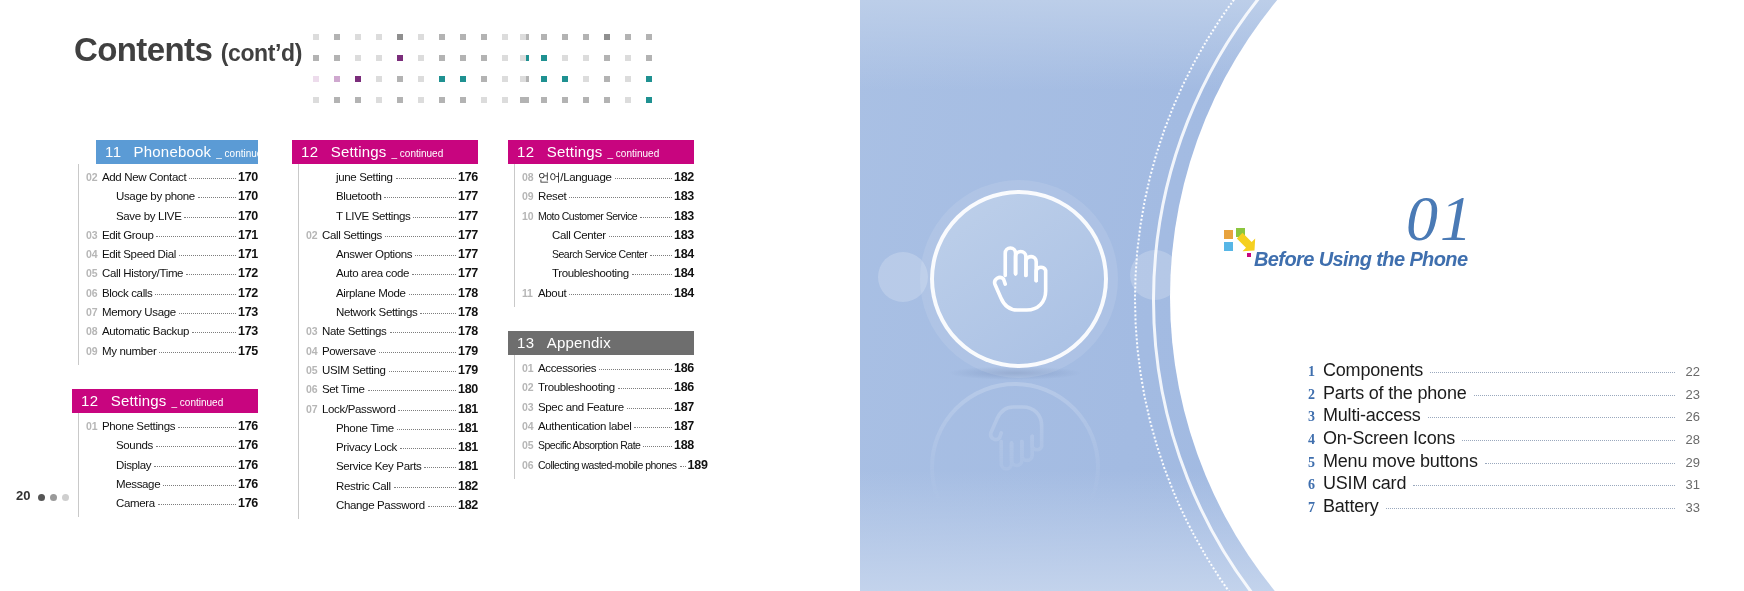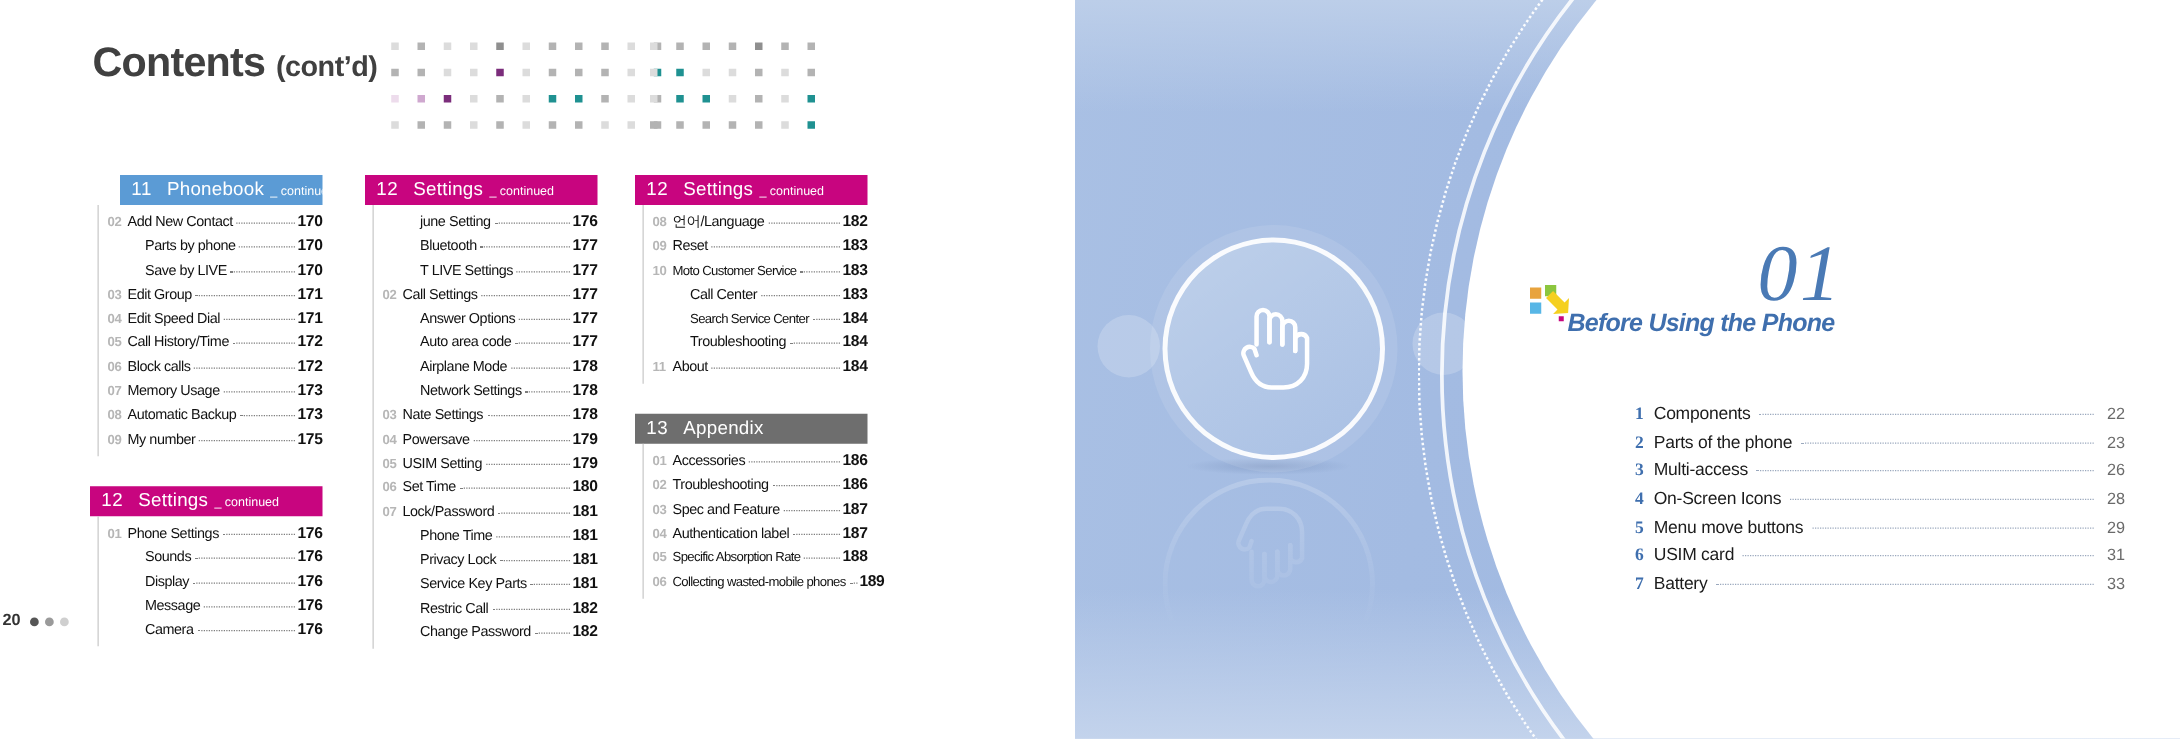--- a/index.html
+++ b/index.html
@@ -274,7 +274,7 @@
             </div>
             <div class="row sub">
               <span class="idx"></span>
-              <span class="lbl">Parts by phone</span>
+              <span class="lbl">Usage by phone</span>
               <span class="leader"></span>
               <span class="pg">170</span>
             </div>

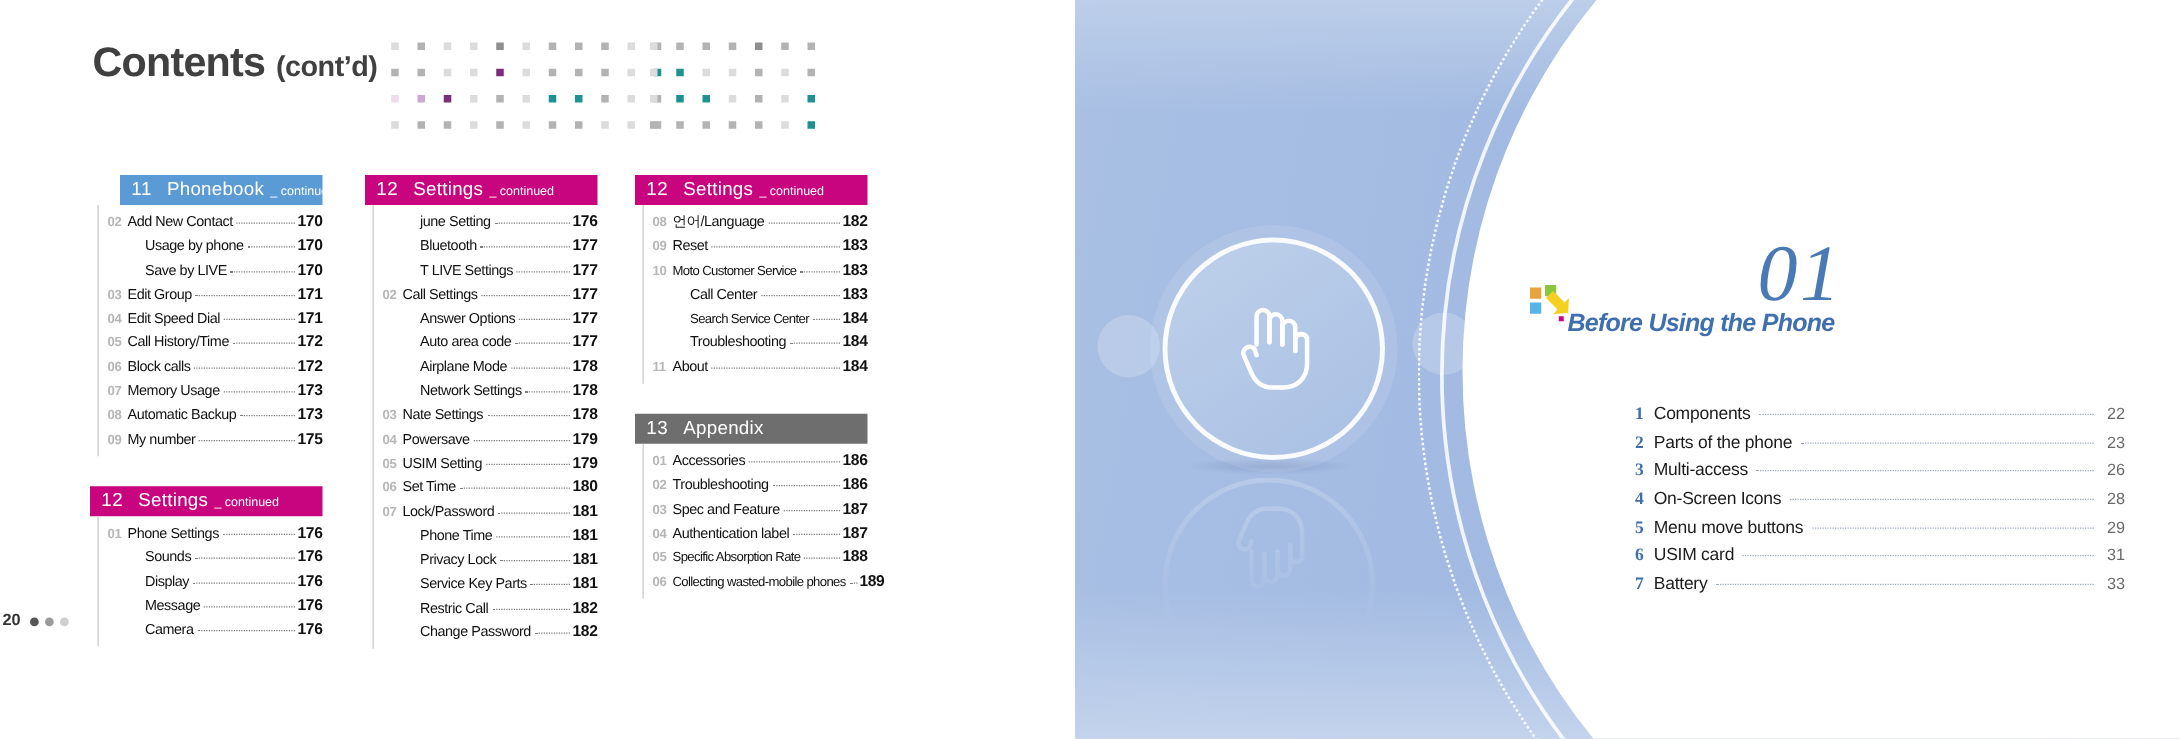--- a/index.html
+++ b/index.html
@@ -161,7 +161,7 @@
     font-family:"Liberation Serif","DejaVu Serif",serif;
     font-size:14px;font-weight:700;color:#3f6fae;
   }
-  .crow .ct{font-size:14px;color:#1b1b1b;letter-spacing:-0.2px;}
+  .crow .ct{font-size:18px;color:#1b1b1b;letter-spacing:-0.2px;margin-top:38px;}
   .crow .cl{
     flex:1 1 auto;min-width:8px;margin:0 5px 0 7px;
     border-bottom:1.2px dotted #9aa8bd;position:relative;top:-3px;height:1px;

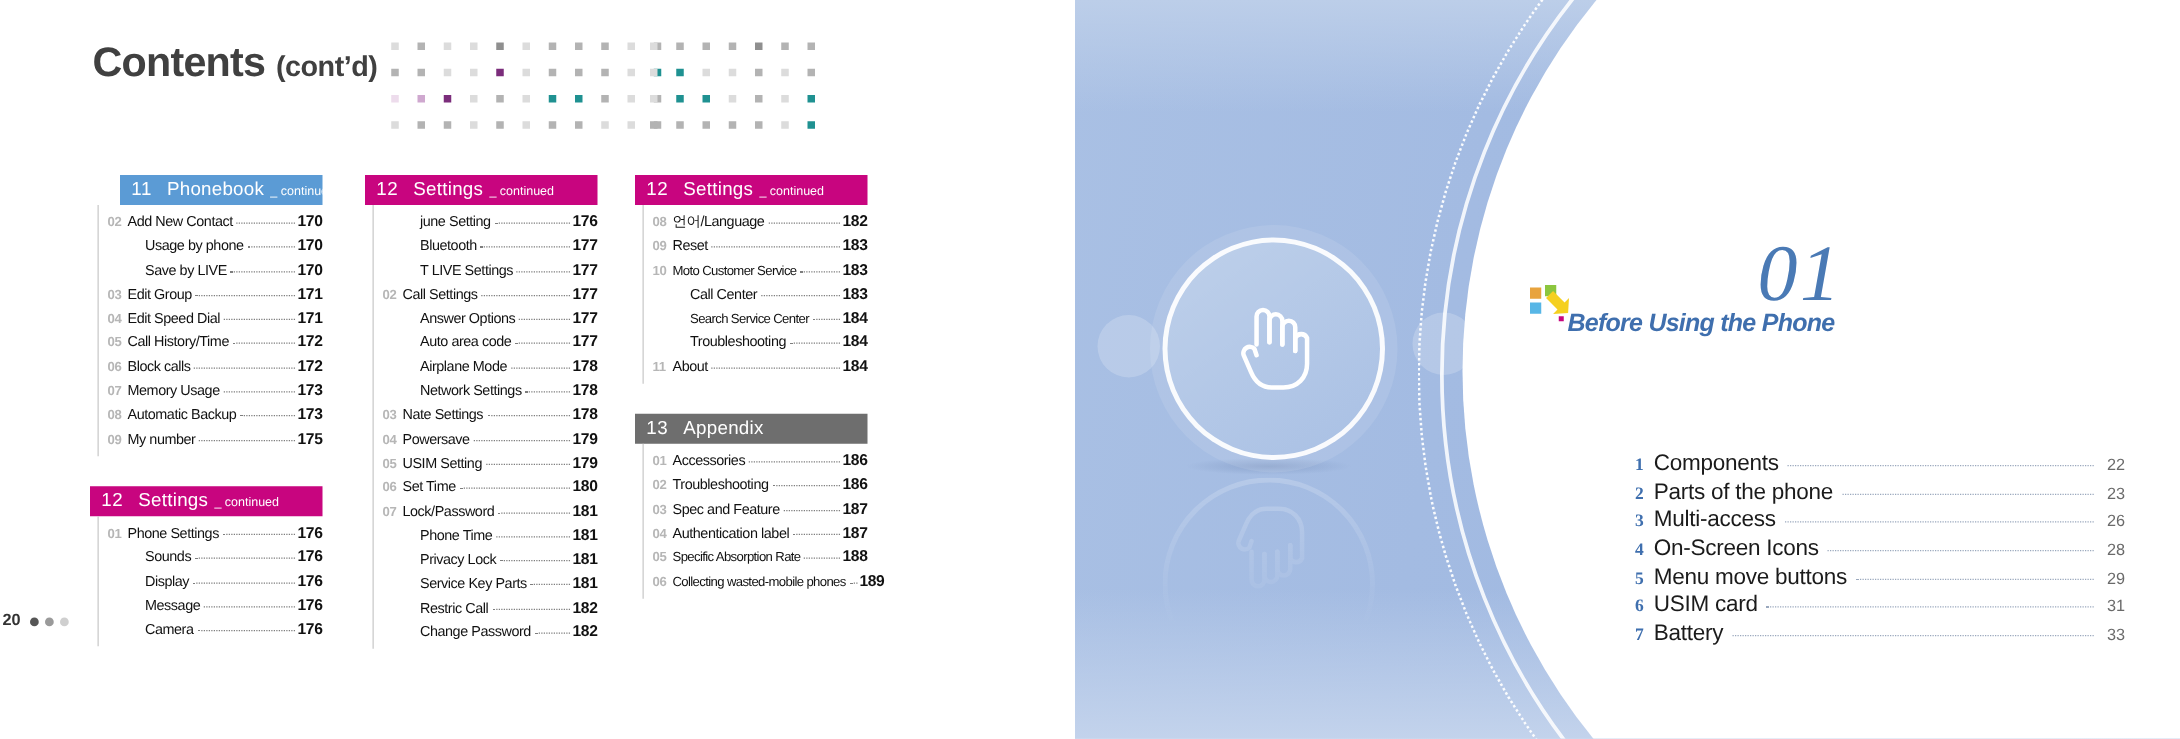--- a/index.html
+++ b/index.html
@@ -25,7 +25,7 @@
   .dotgrid .dot{position:absolute;width:6px;height:6px;}
 
   
-  .folio{position:absolute;left:2px;top:488px;width:60px;height:20px;padding-left:32px;}
+  .folio{position:absolute;left:16px;top:488px;width:60px;height:20px;padding-left:32px;}
   .folio .num{position:absolute;left:0;top:0;font-size:13px;font-weight:700;color:#333;}
   .folio .fd{position:absolute;top:6px;width:7px;height:7px;border-radius:50%;}
 

